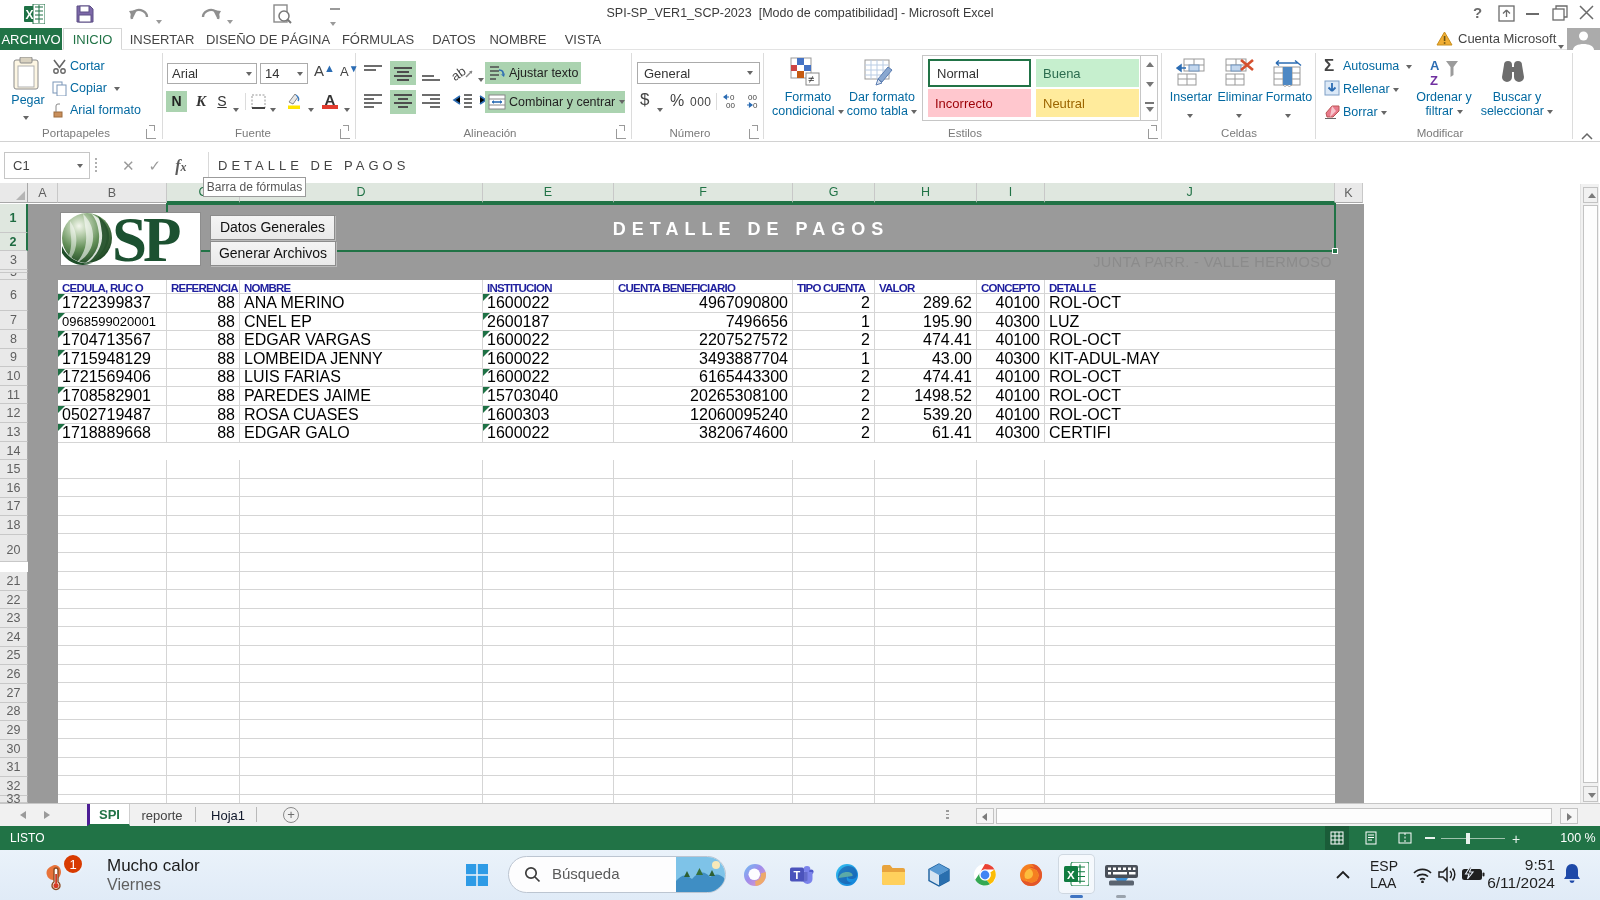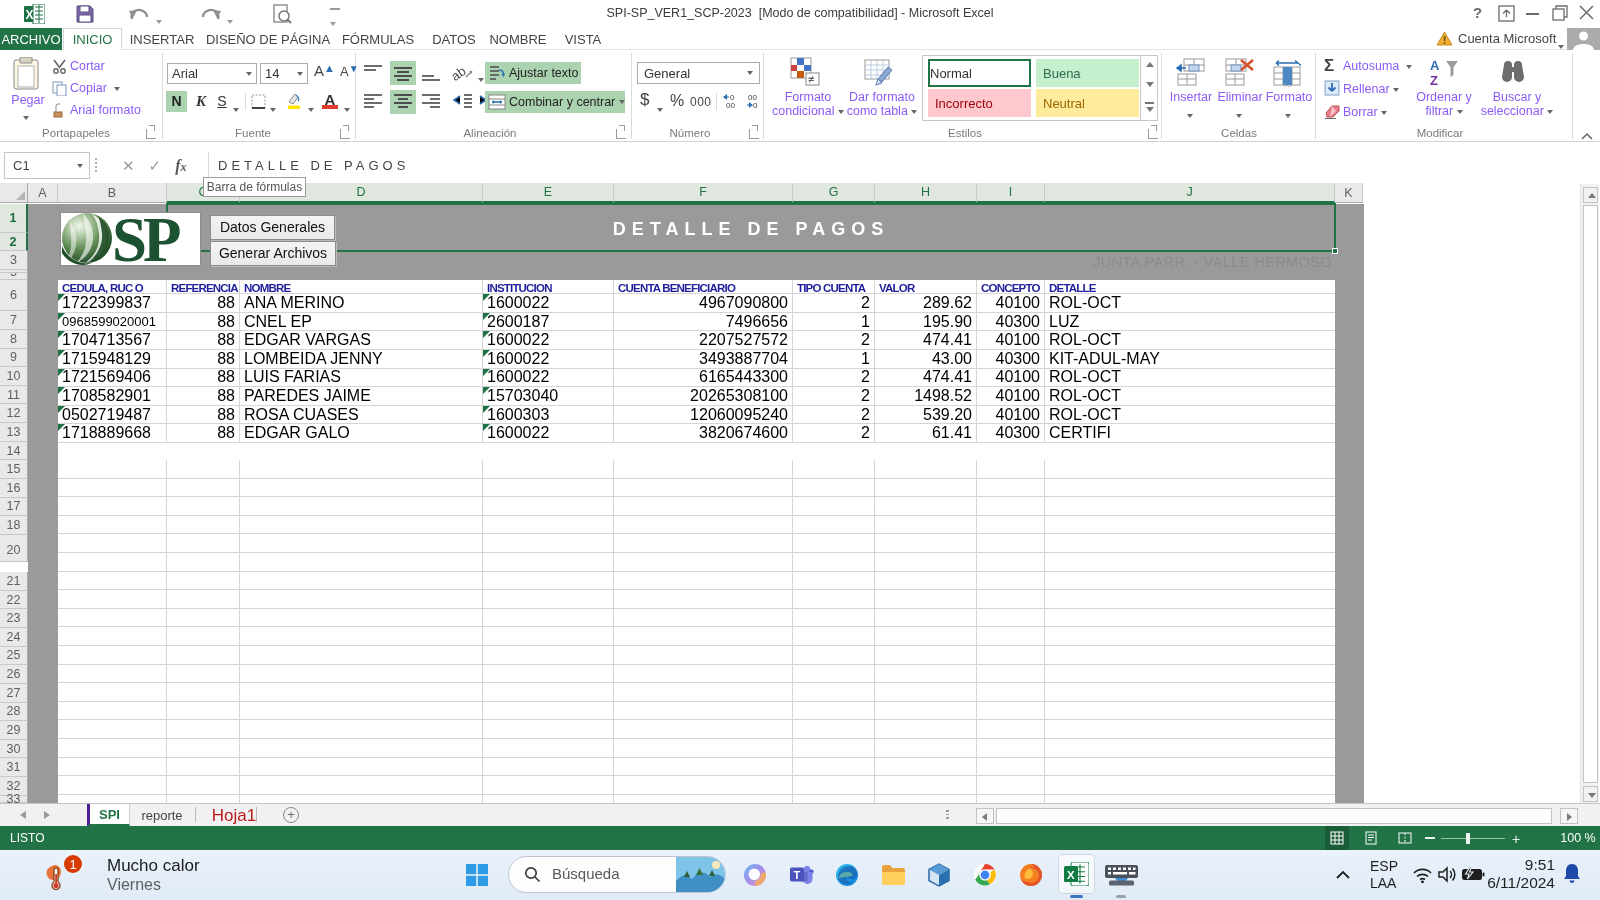--- a/index.html
+++ b/index.html
@@ -17,7 +17,7 @@
 #ribbon{left:0;top:50px;width:1600px;height:92px;background:#fff;border-bottom:1px solid #d2d2d2}
 .gsep{position:absolute;top:4px;height:128px;width:1px;background:#dcdcdc}
 .glabel{position:absolute;top:77px;font-size:11.5px;color:#7a7a7a;text-align:center}
-.rbtn-txt{font-size:12.5px;color:#8b5cf6}
+.rbtn-txt{font-size:12.5px;color:#0369a1}
 .greenhl{background:#abd3b0}
 .caret{display:inline-block;width:0;height:0;border-left:3.5px solid transparent;border-right:3.5px solid transparent;border-top:4px solid #666;vertical-align:middle}
 .launch{position:absolute;width:10px;height:10px;border-left:1px solid #9a9a9a;border-bottom:1px solid #9a9a9a;top:79px}

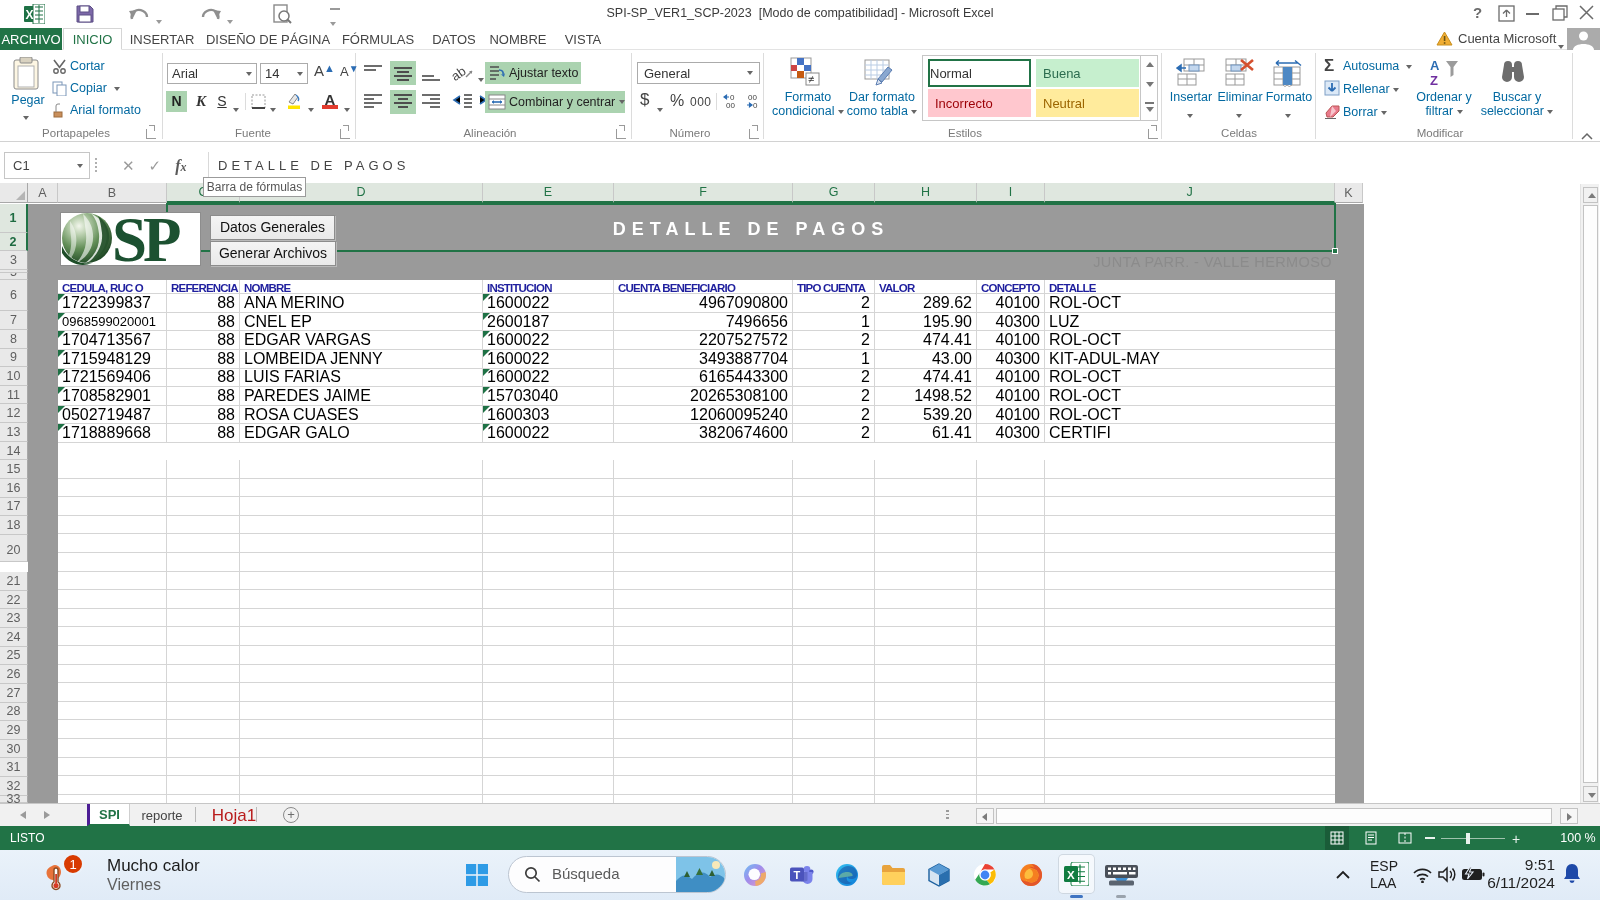--- a/index.html
+++ b/index.html
@@ -295,7 +295,7 @@
       </svg></div>
   <div class="ab rbtn-txt" style="left:838px;top:40px;width:88px;text-align:center;line-height:14px">Dar formato<br>como tabla <span class="caret"></span></div>
   <div class="ab" style="left:922px;top:5px;width:219px;height:66px;border:1px solid #c6c6c6;background:#fff"></div>
-  <div class="ab" style="left:928px;top:9px;width:103px;height:28px;border:2px solid #217346;background:#fff;display:flex;align-items:center;font-size:13px;color:#333">Normal</div>
+  <div class="ab" style="left:928px;top:9px;width:103px;height:28px;border:2px solid #217346;background:#fff;display:flex;align-items:center;padding-left:7px;font-size:13px;color:#333">Normal</div>
   <div class="ab" style="left:1036px;top:9px;width:103px;height:28px;background:#c6efce;display:flex;align-items:center;padding-left:7px;font-size:13px;color:#2c6c4f">Buena</div>
   <div class="ab" style="left:928px;top:39px;width:103px;height:28px;background:#ffc7ce;display:flex;align-items:center;padding-left:7px;font-size:13px;color:#9c0006">Incorrecto</div>
   <div class="ab" style="left:1036px;top:39px;width:103px;height:28px;background:#ffeb9c;display:flex;align-items:center;padding-left:7px;font-size:13px;color:#9c6500">Neutral</div>

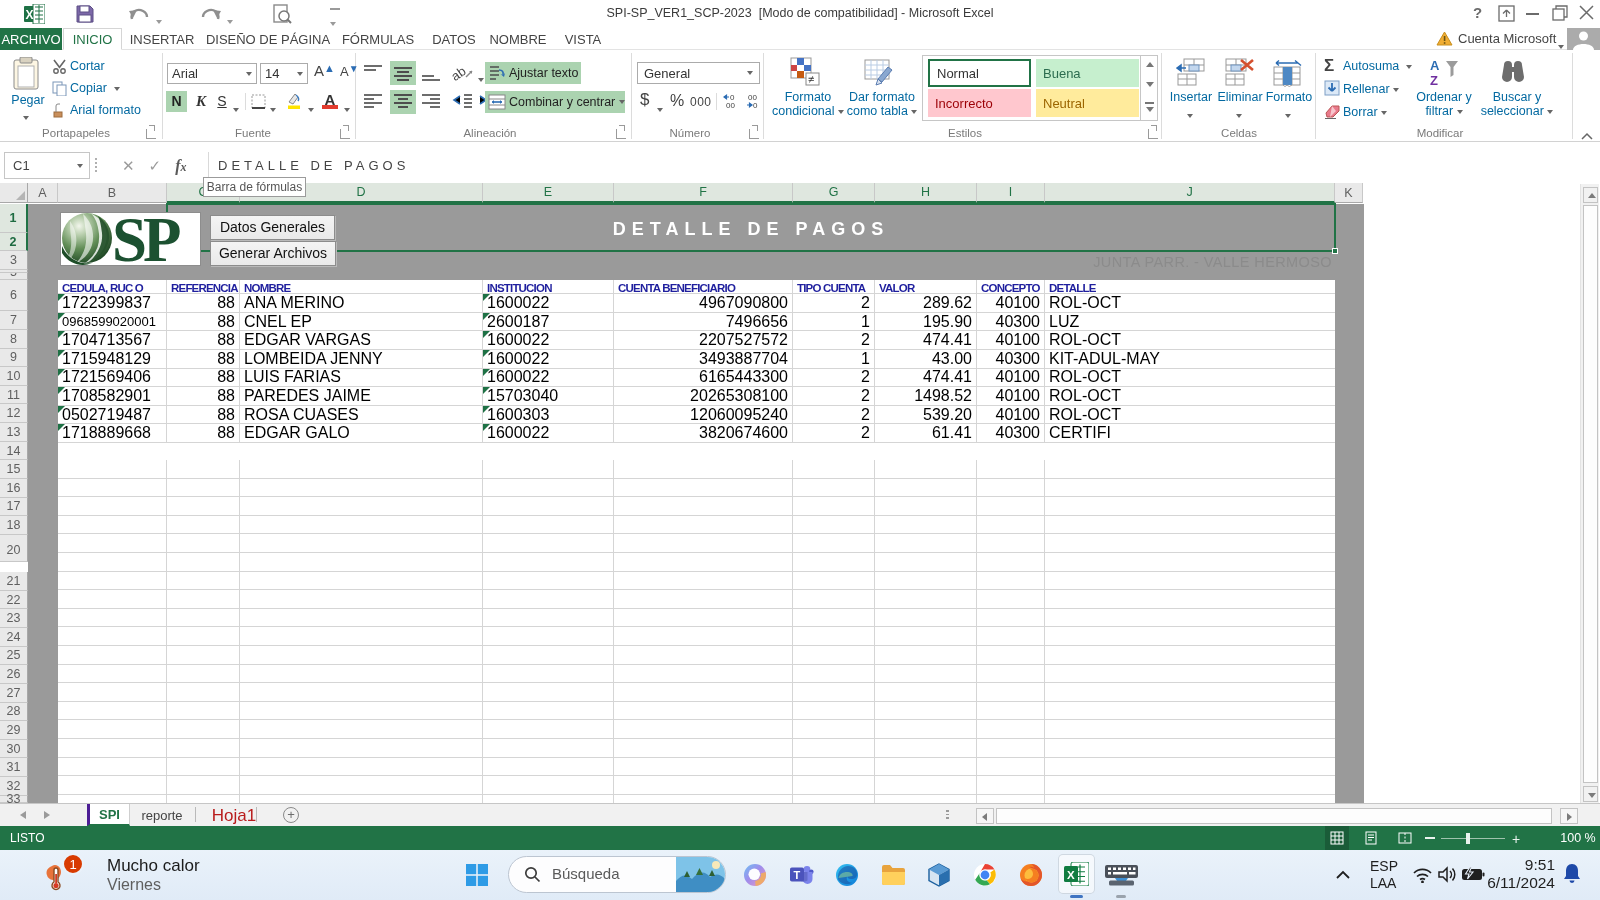--- a/index.html
+++ b/index.html
@@ -595,7 +595,7 @@
   <div class="ab" style="left:87px;top:0;width:43px;height:22px;background:#fff;border-left:3px solid #4c1d95;border-right:1px solid #cfcfcf;border-bottom:2.5px solid #217346;display:flex;align-items:center;justify-content:center;font-size:13px;font-weight:bold;color:#217346">SPI</div>
   <div class="ab" style="left:136px;top:3px;width:52px;height:17px;display:flex;align-items:center;justify-content:center;font-size:13px;color:#444">reporte</div>
   <div class="ab" style="left:195px;top:3px;width:1px;height:15px;background:#b9b9b9"></div>
-  <div class="ab" style="left:211px;top:3px;width:46px;height:17px;display:flex;align-items:center;justify-content:center;font-size:17px;color:#b91c1c">Hoja1</div>
+  <div class="ab" style="left:205px;top:3px;width:46px;height:17px;display:flex;align-items:center;justify-content:center;font-size:13px;color:#0f172a">Hoja1</div>
   <div class="ab" style="left:256px;top:3px;width:1px;height:15px;background:#b9b9b9"></div>
   <div class="ab" style="left:283px;top:3px;width:16px;height:16px;border:1px solid #8a8a8a;border-radius:50%;color:#6d6d6d;font-size:13px;line-height:14px;text-align:center">+</div>
   <div class="ab" style="left:946px;top:6px;width:3px;height:11px;background:repeating-linear-gradient(to bottom,#9a9a9a 0,#9a9a9a 1.5px,transparent 1.5px,transparent 3.5px)"></div>

